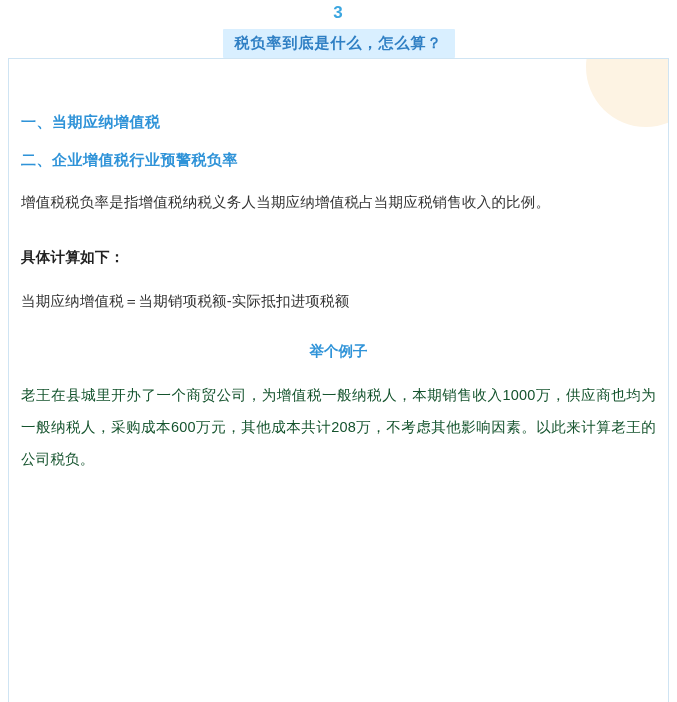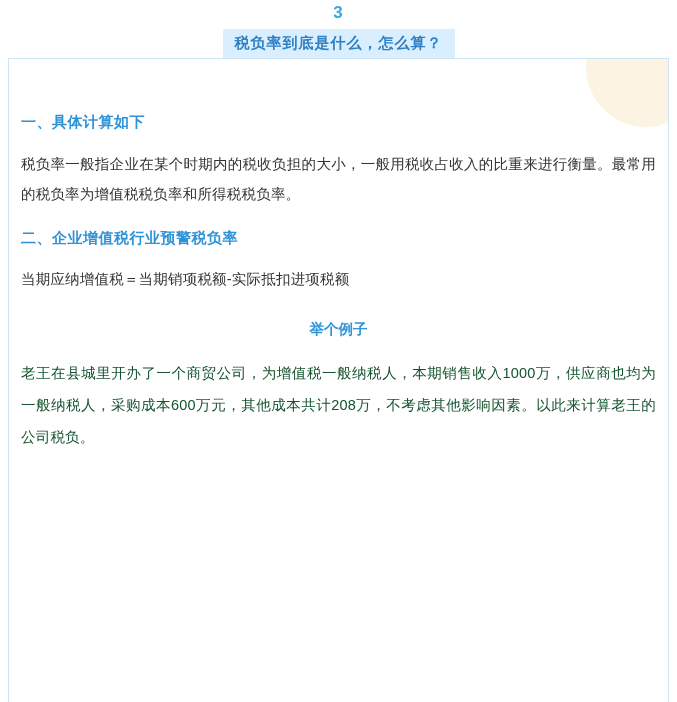--- a/index.html
+++ b/index.html
@@ -151,7 +151,7 @@
 
     <div class="inner">
 
-      <h2 class="sec">一、具体计算如下</h2>
+      <h2 class="sec">一、当期应纳增值税</h2>
       <p class="body">税负率一般指企业在某个时期内的税收负担的大小，一般用税收占收入的比重来进行衡量。最常用的税负率为增值税税负率和所得税税负率。</p>
 
       <h2 class="sec second">二、企业增值税行业预警税负率</h2>

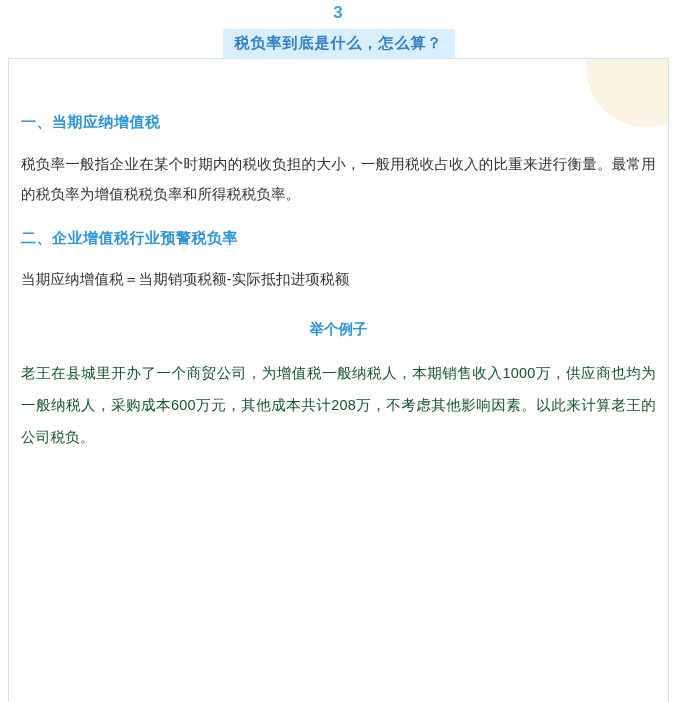--- a/index.html
+++ b/index.html
@@ -152,7 +152,6 @@
     <div class="inner">
 
       <h2 class="sec">一、当期应纳增值税</h2>
-      <p class="body">税负率一般指企业在某个时期内的税收负担的大小，一般用税收占收入的比重来进行衡量。最常用的税负率为增值税税负率和所得税税负率。</p>
 
       <h2 class="sec second">二、企业增值税行业预警税负率</h2>
 

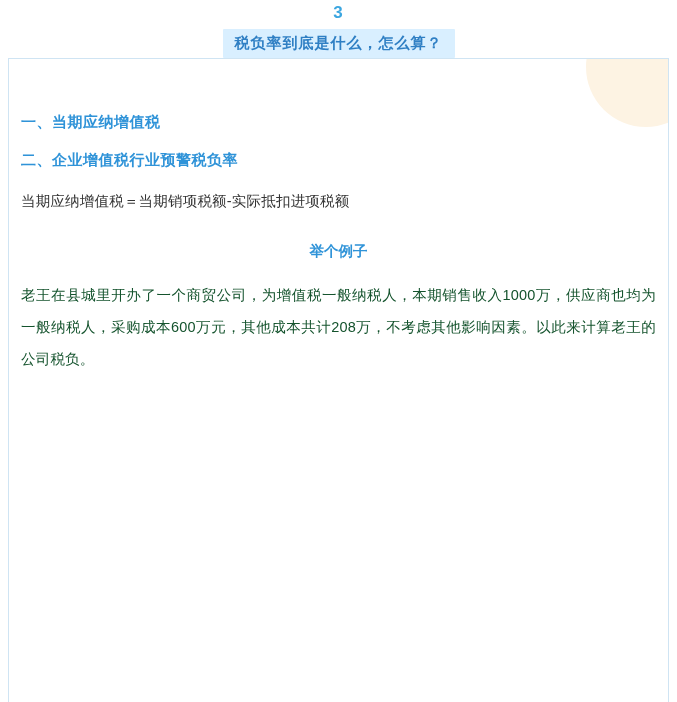--- a/index.html
+++ b/index.html
@@ -154,6 +154,7 @@
       <h2 class="sec">一、当期应纳增值税</h2>
 
       <h2 class="sec second">二、企业增值税行业预警税负率</h2>
+      <p class="body tight">增值税税负率是指增值税纳税义务人当期应纳增值税占当期应税销售收入的比例。</p>
 
 
       <p class="formula">当期应纳增值税＝当期销项税额-实际抵扣进项税额</p>

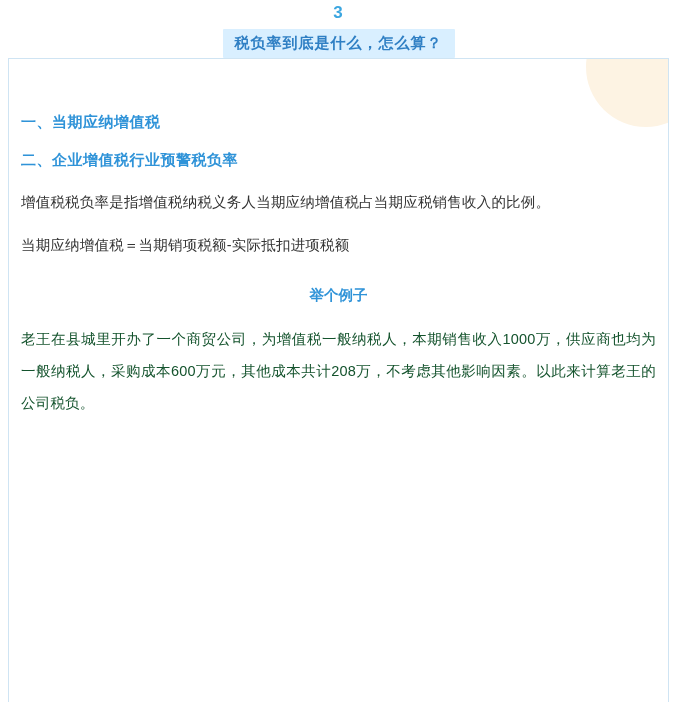--- a/index.html
+++ b/index.html
@@ -156,6 +156,7 @@
       <h2 class="sec second">二、企业增值税行业预警税负率</h2>
       <p class="body tight">增值税税负率是指增值税纳税义务人当期应纳增值税占当期应税销售收入的比例。</p>
 
+      <p class="bold">具体计算如下：</p>
 
       <p class="formula">当期应纳增值税＝当期销项税额-实际抵扣进项税额</p>
 

